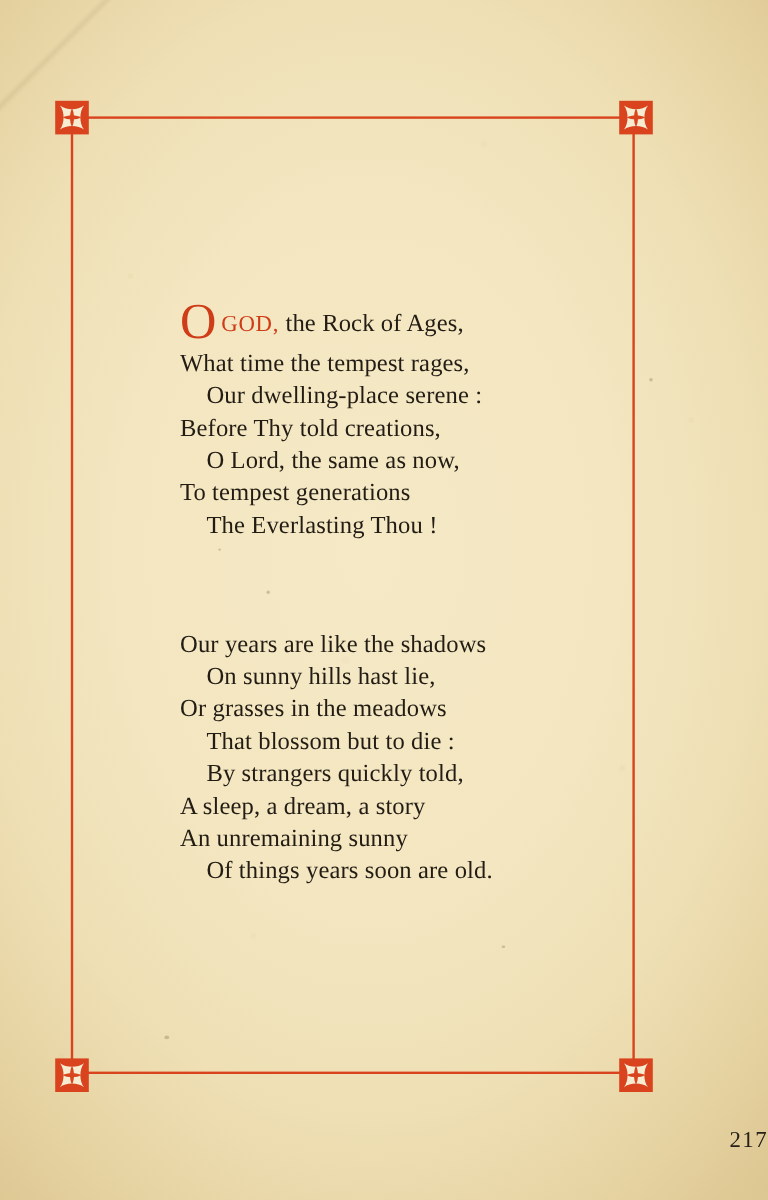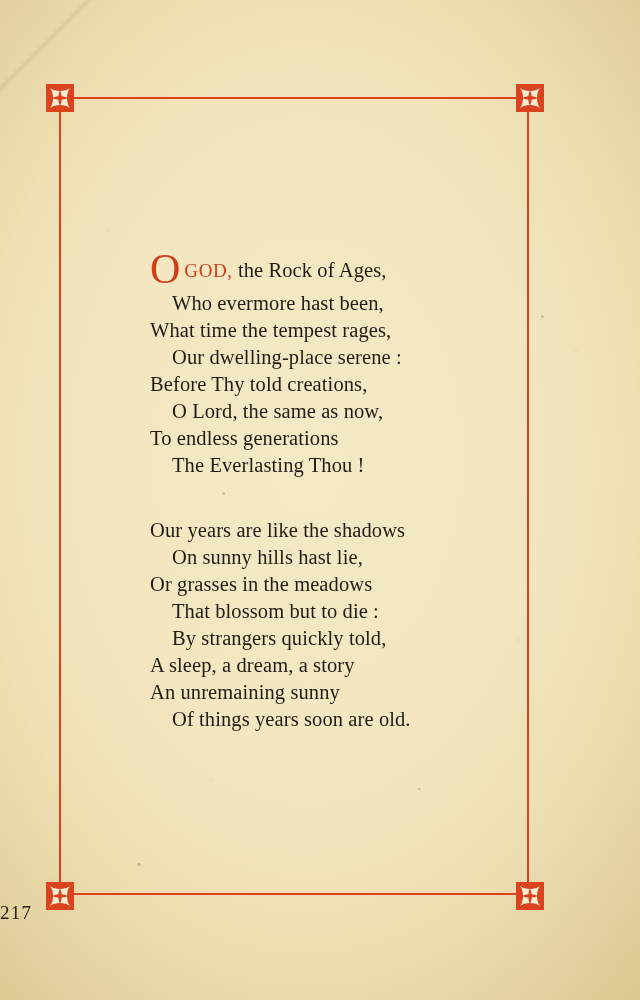--- a/index.html
+++ b/index.html
@@ -200,7 +200,6 @@
 
     <div class="stanza">
       <div class="line first"><span class="dropcap">O</span><span class="redcaps">GOD,</span><span> the Rock of Ages,</span></div>
-      <div class="line indent">Who evermore hast been,</div>
       <div class="line">What time the tempest rages,</div>
       <div class="line indent">Our dwelling-place serene :</div>
       <div class="line">Before Thy told creations,</div>

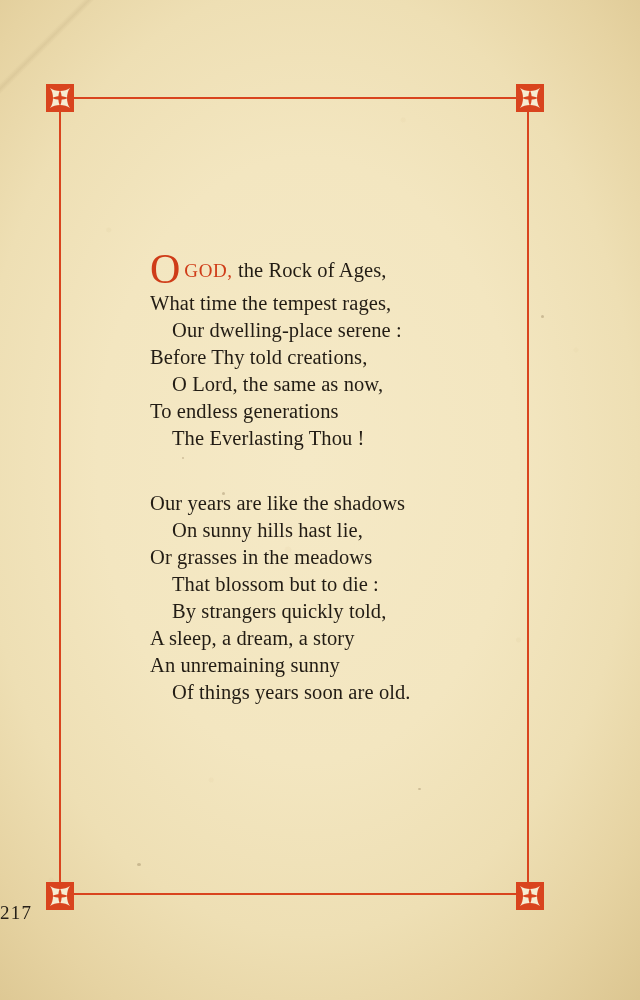--- a/index.html
+++ b/index.html
@@ -204,7 +204,7 @@
       <div class="line indent">Our dwelling-place serene :</div>
       <div class="line">Before Thy told creations,</div>
       <div class="line indent">O Lord, the same as now,</div>
-      <div class="line">To endless generations</div>
+      <div class="line">To tempest generations</div>
       <div class="line indent">The Everlasting Thou !</div>
     </div>
 

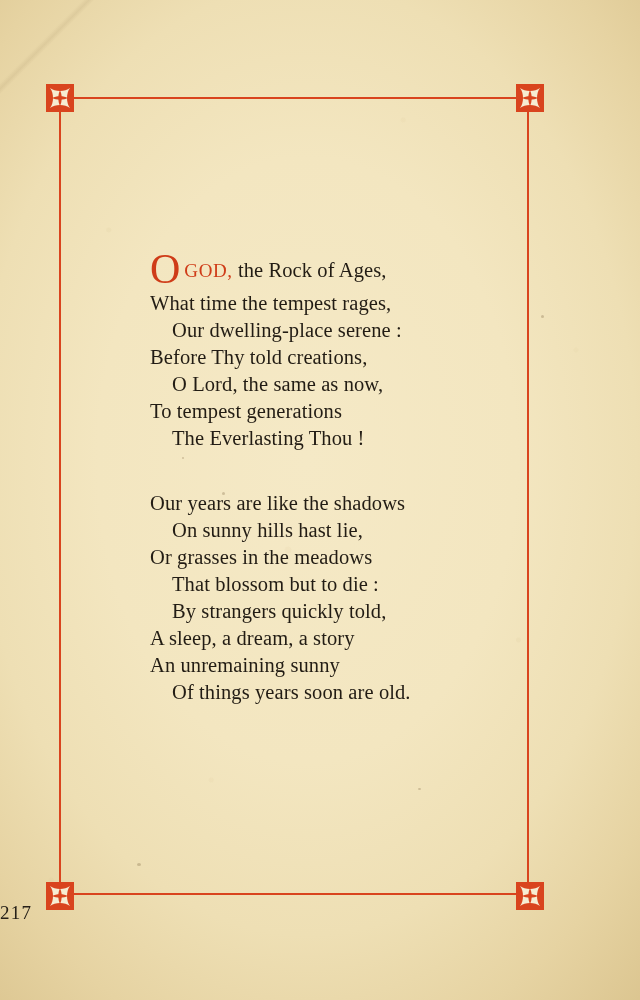--- a/index.html
+++ b/index.html
@@ -99,7 +99,7 @@
     width: 360px;
   }
   .stanza { margin: 0; }
-  .stanza + .stanza { margin-top: 38px; }
+  .stanza + .stanza { margin-top: 72px; }
 
   .line {
     font-size: 20.5px;

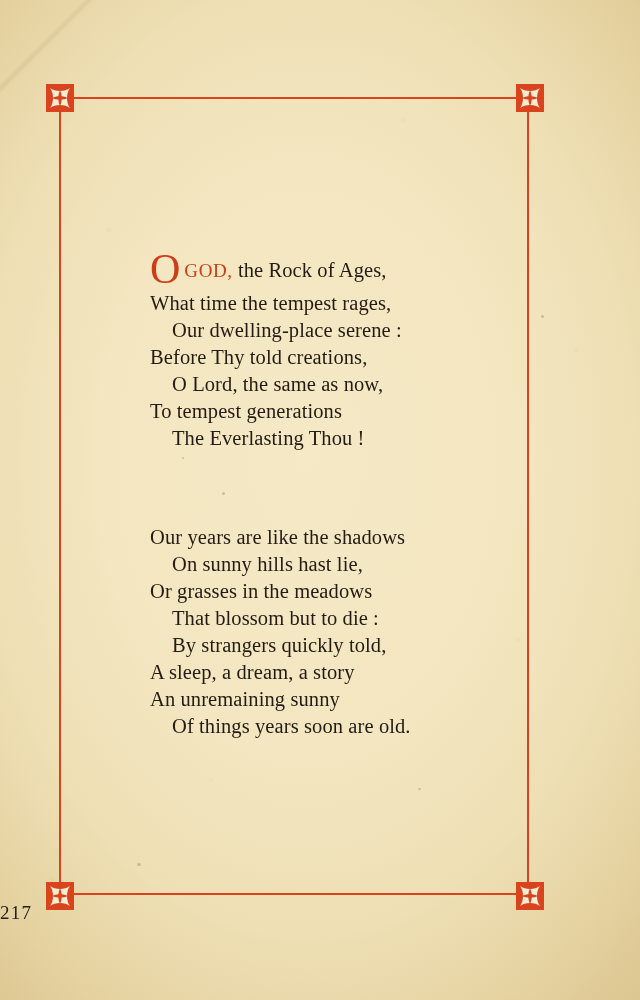--- a/index.html
+++ b/index.html
@@ -135,8 +135,8 @@
     position: absolute;
     left: 0;
     right: 0;
-    top: 902px;
-    text-align: left;
+    top: 940px;
+    text-align: right;
     font-size: 19px;
     letter-spacing: 1.2px;
     color: #262018;

